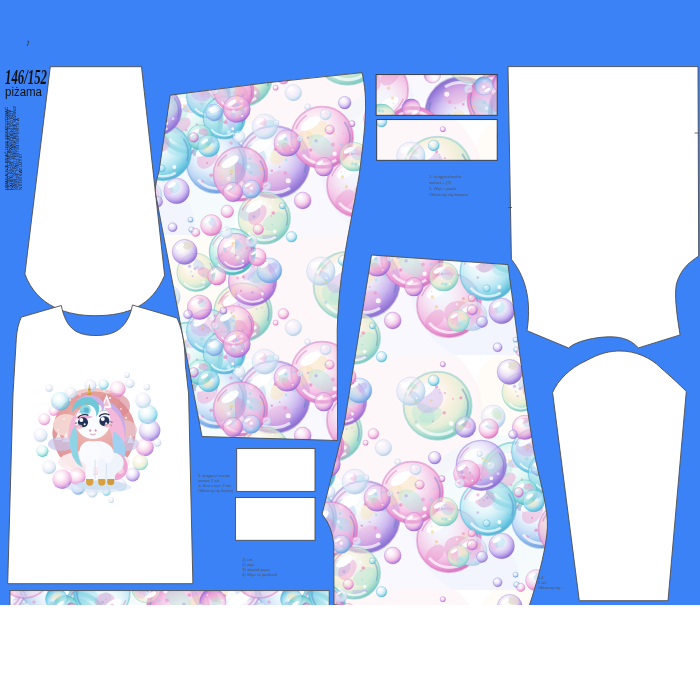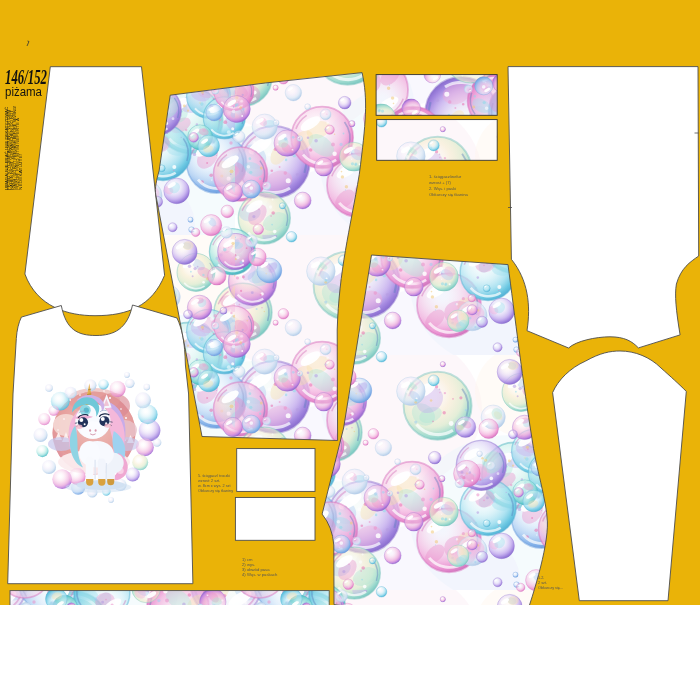--- a/index.html
+++ b/index.html
@@ -3,7 +3,7 @@
 <meta charset="utf-8">
 <style>
 html,body{margin:0;padding:0;background:#fff;}
-#page{position:relative;width:700px;height:605px;background:#eab308;overflow:hidden;
+#page{position:relative;width:700px;height:605px;background:#3b82f6;overflow:hidden;
 font-family:"Liberation Sans", sans-serif;}
 </style>
 </head>

